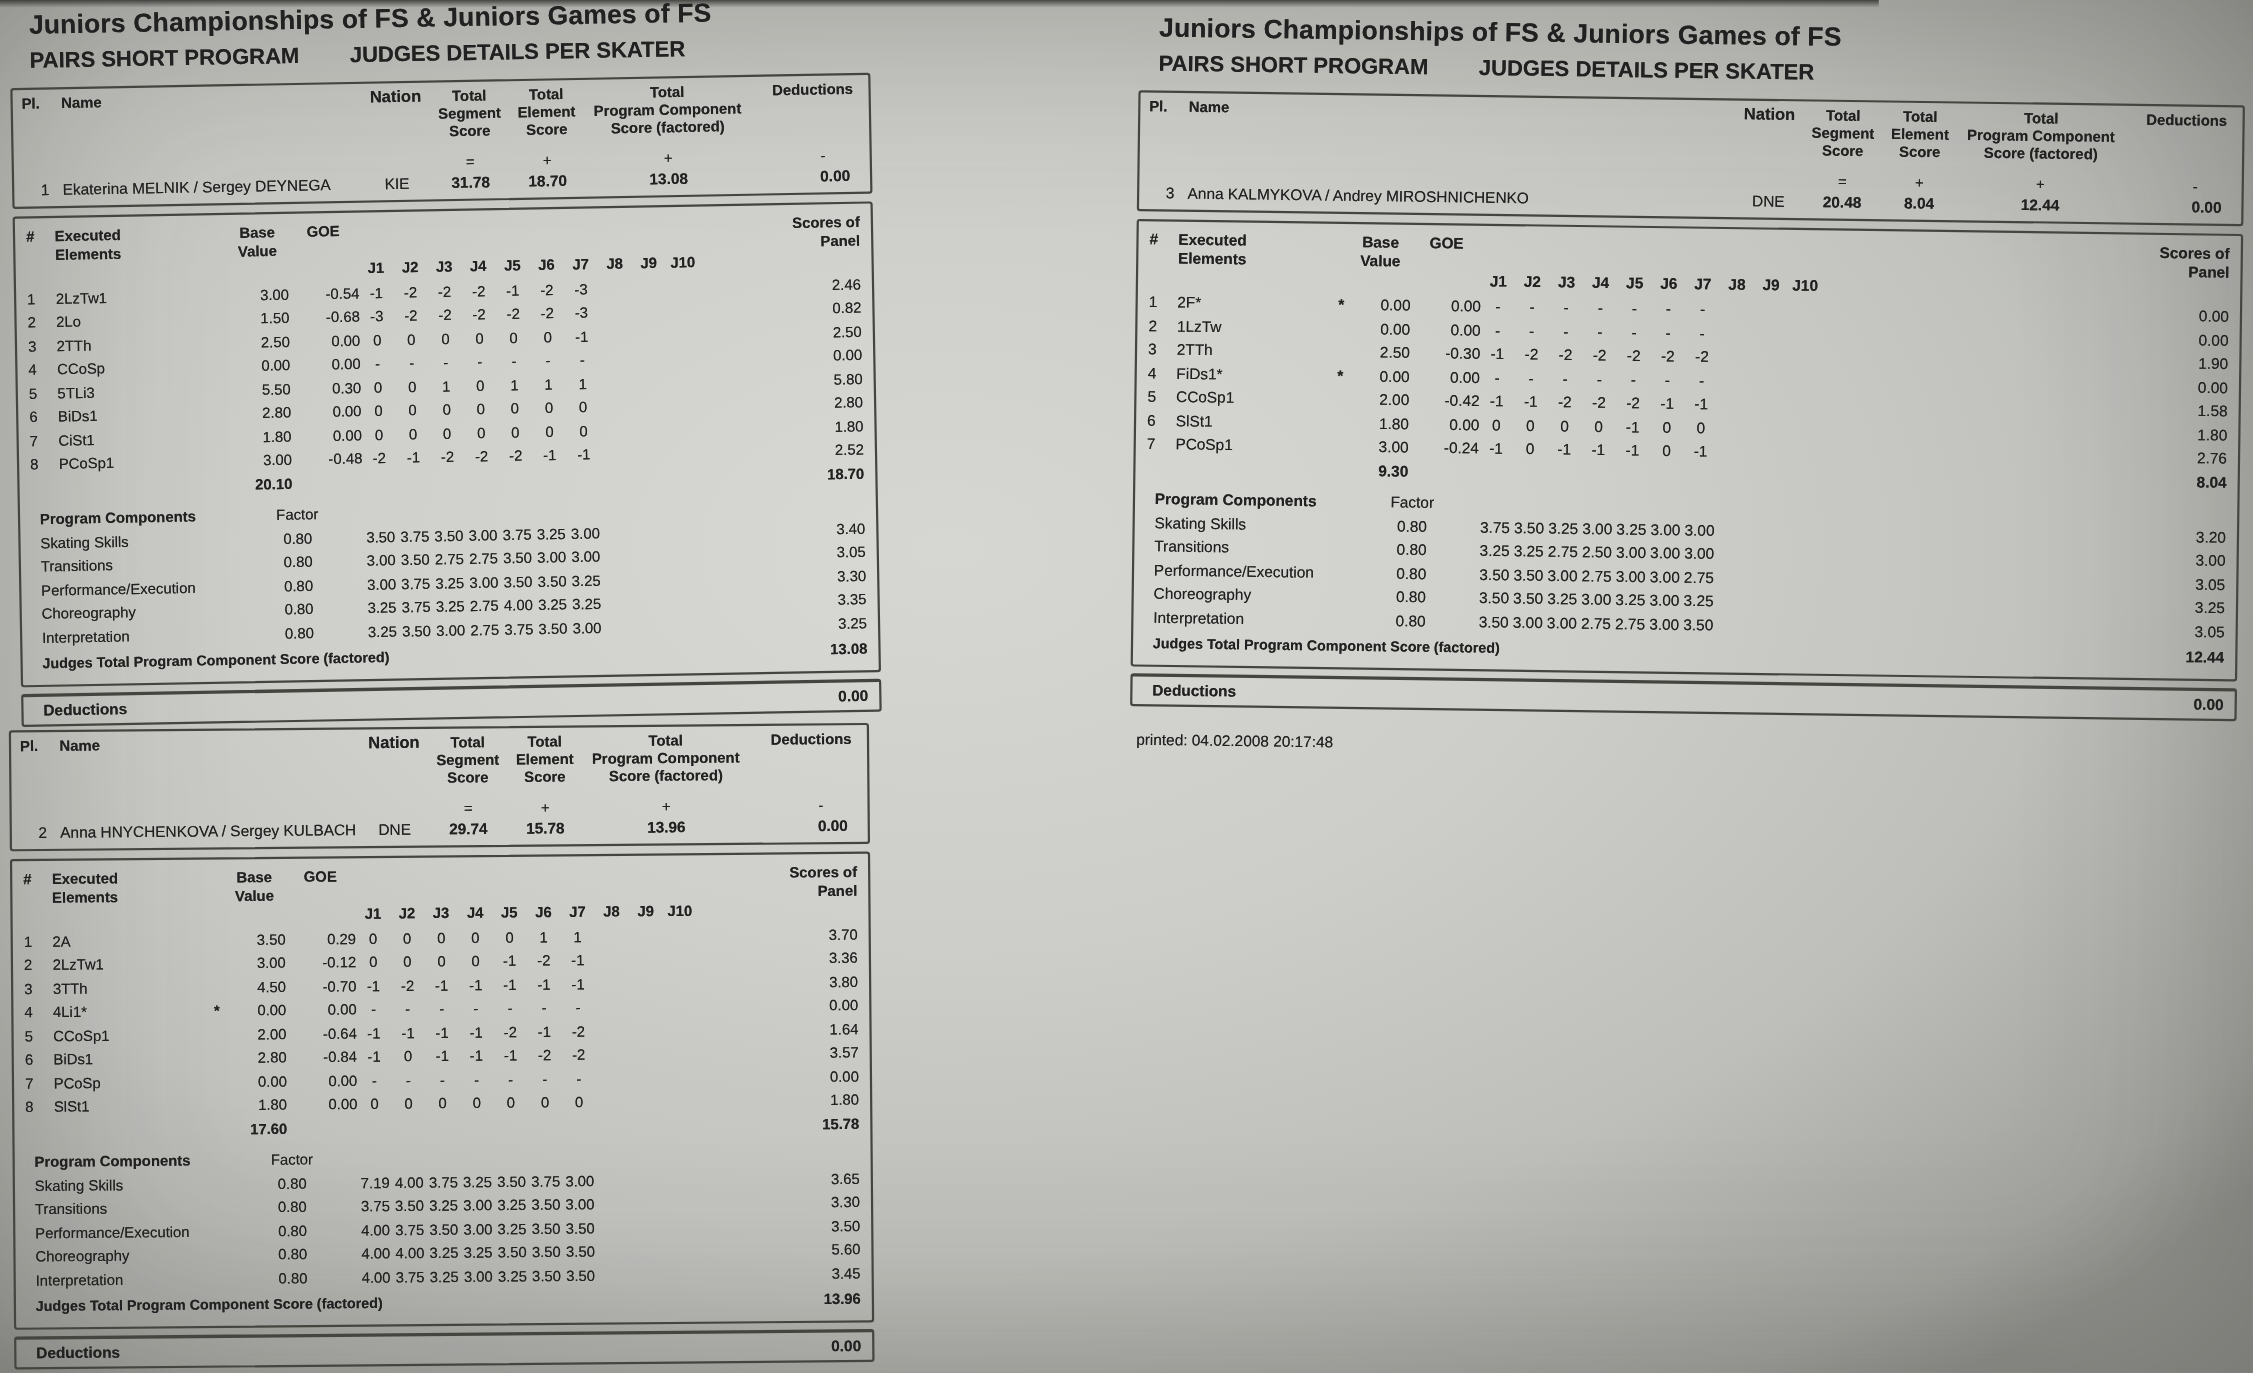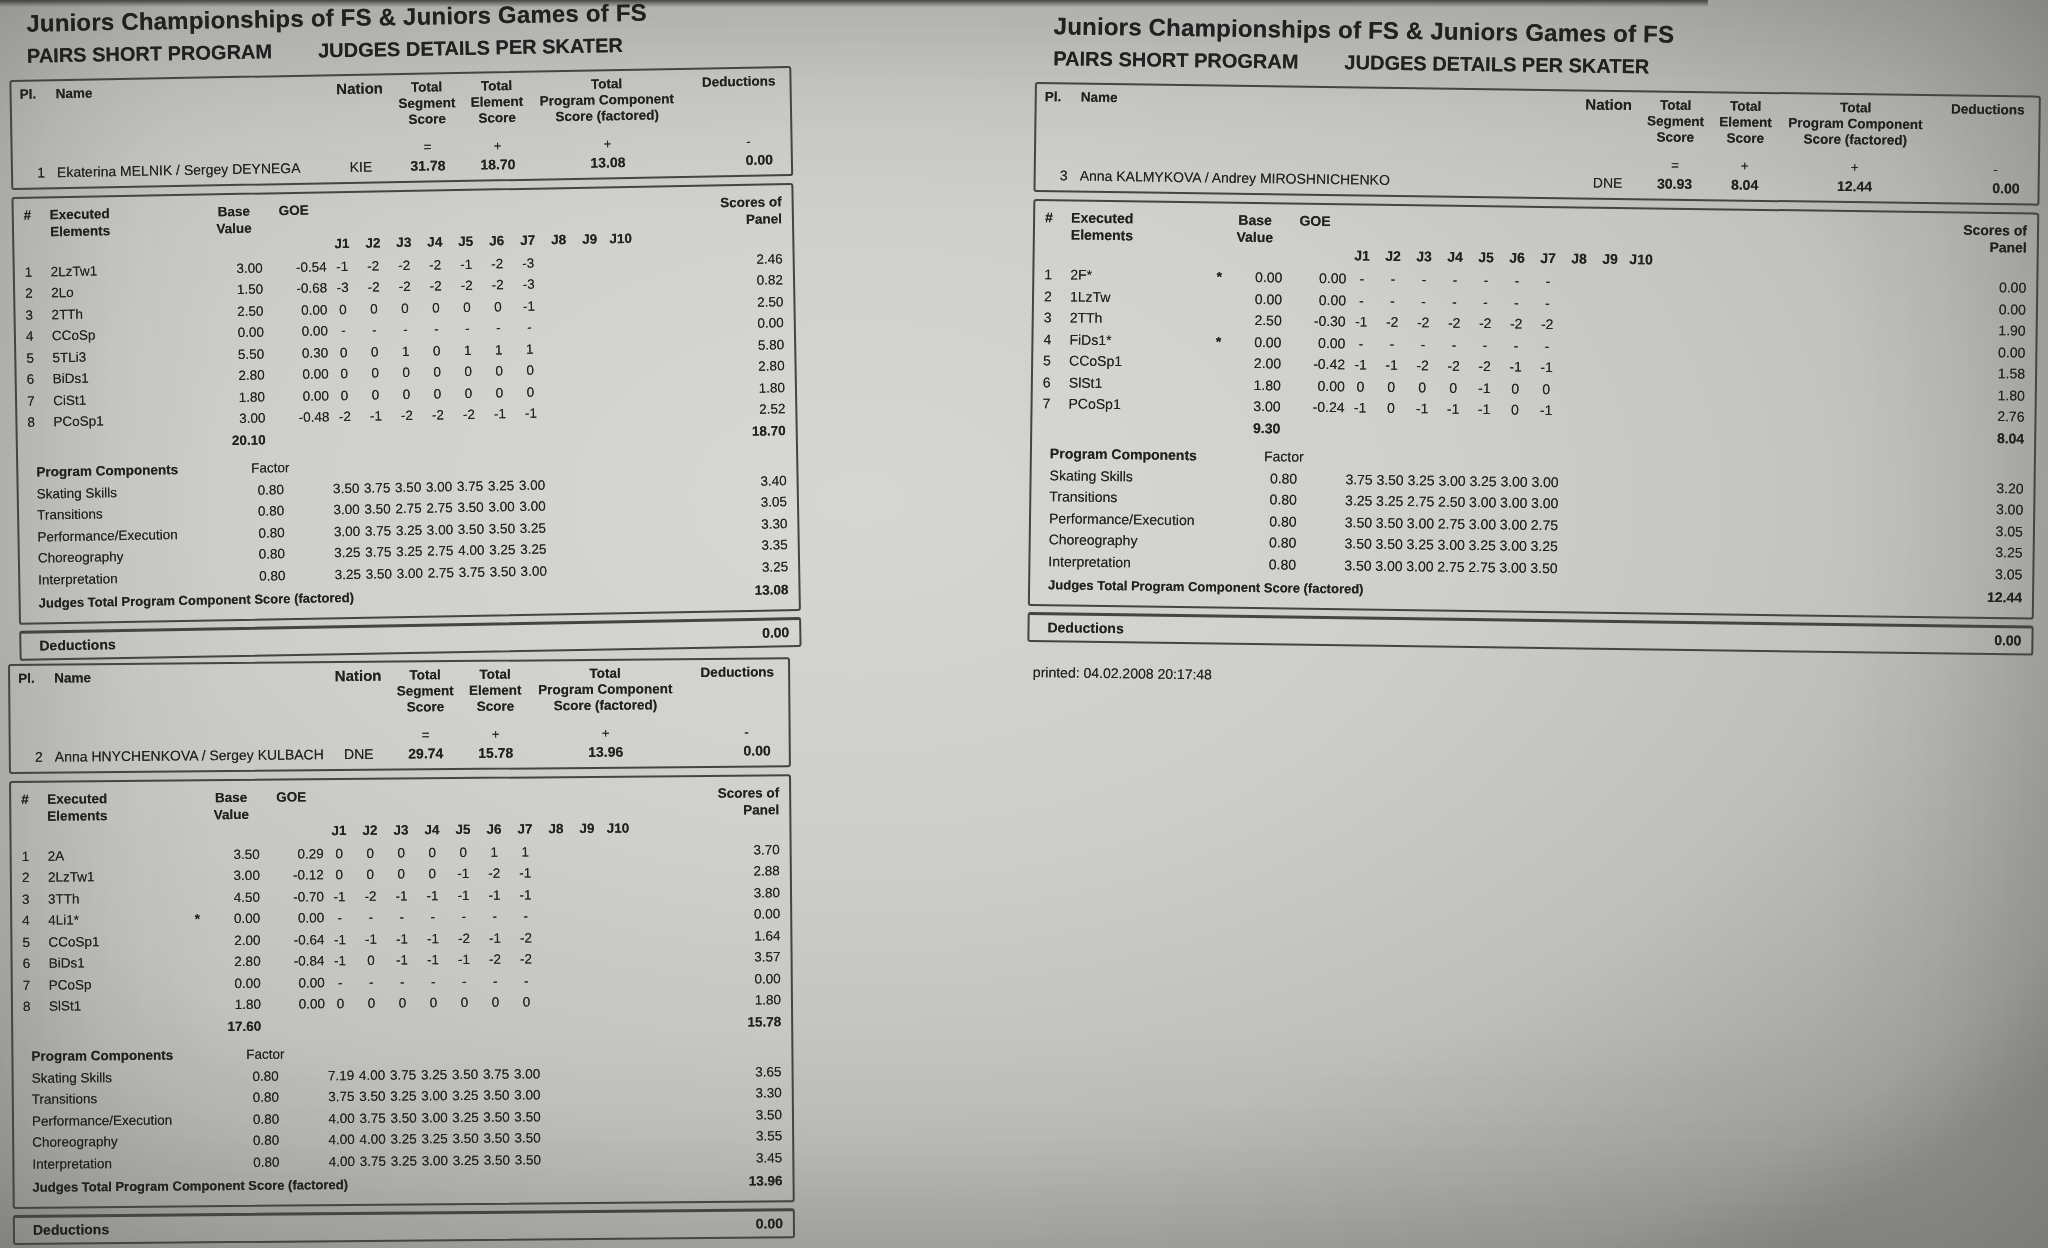--- a/index.html
+++ b/index.html
@@ -791,7 +791,7 @@
         <div class="sv sv-rank">3</div>
         <div class="sv sv-name">Anna KALMYKOVA / Andrey MIROSHNICHENKO</div>
         <div class="sv">DNE</div>
-        <div class="sv sv-num">30.93</div>
+        <div class="sv sv-num">20.48</div>
         <div class="sv sv-num">8.04</div>
         <div class="sv sv-num">12.44</div>
         <div class="sv sv-ded">0.00</div>

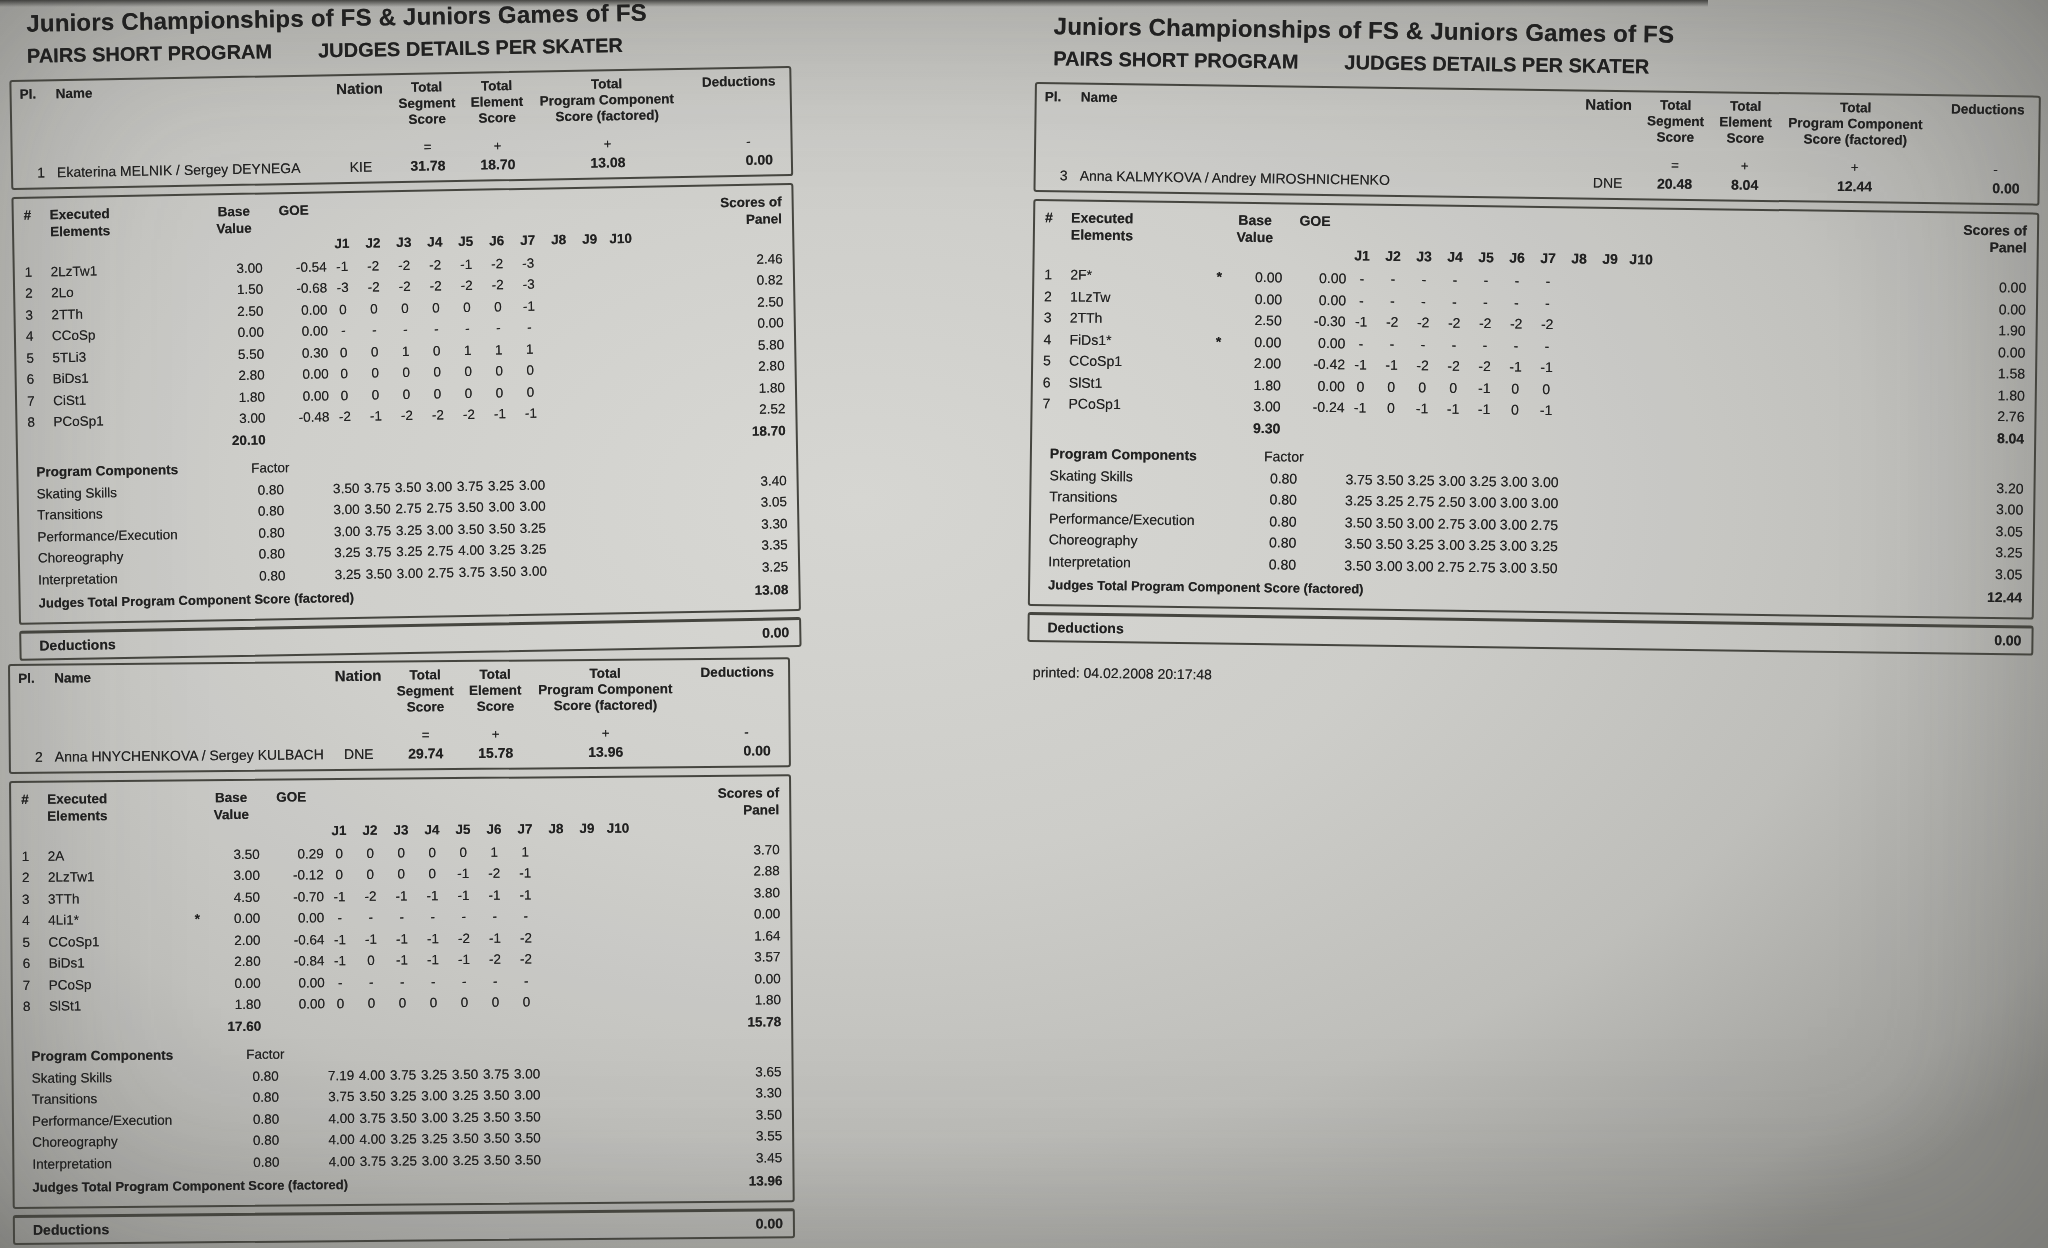--- a/index.html
+++ b/index.html
@@ -531,7 +531,7 @@
               <div class="cell jc"></div>
               <div class="cell jc"></div>
               <div class="cell jc"></div>
-              <div class="cell cpanel">2.88</div>
+              <div class="cell cpanel">3.36</div>
             </div>
             <div class="drow erow">
               <div class="cell cnum">3</div>

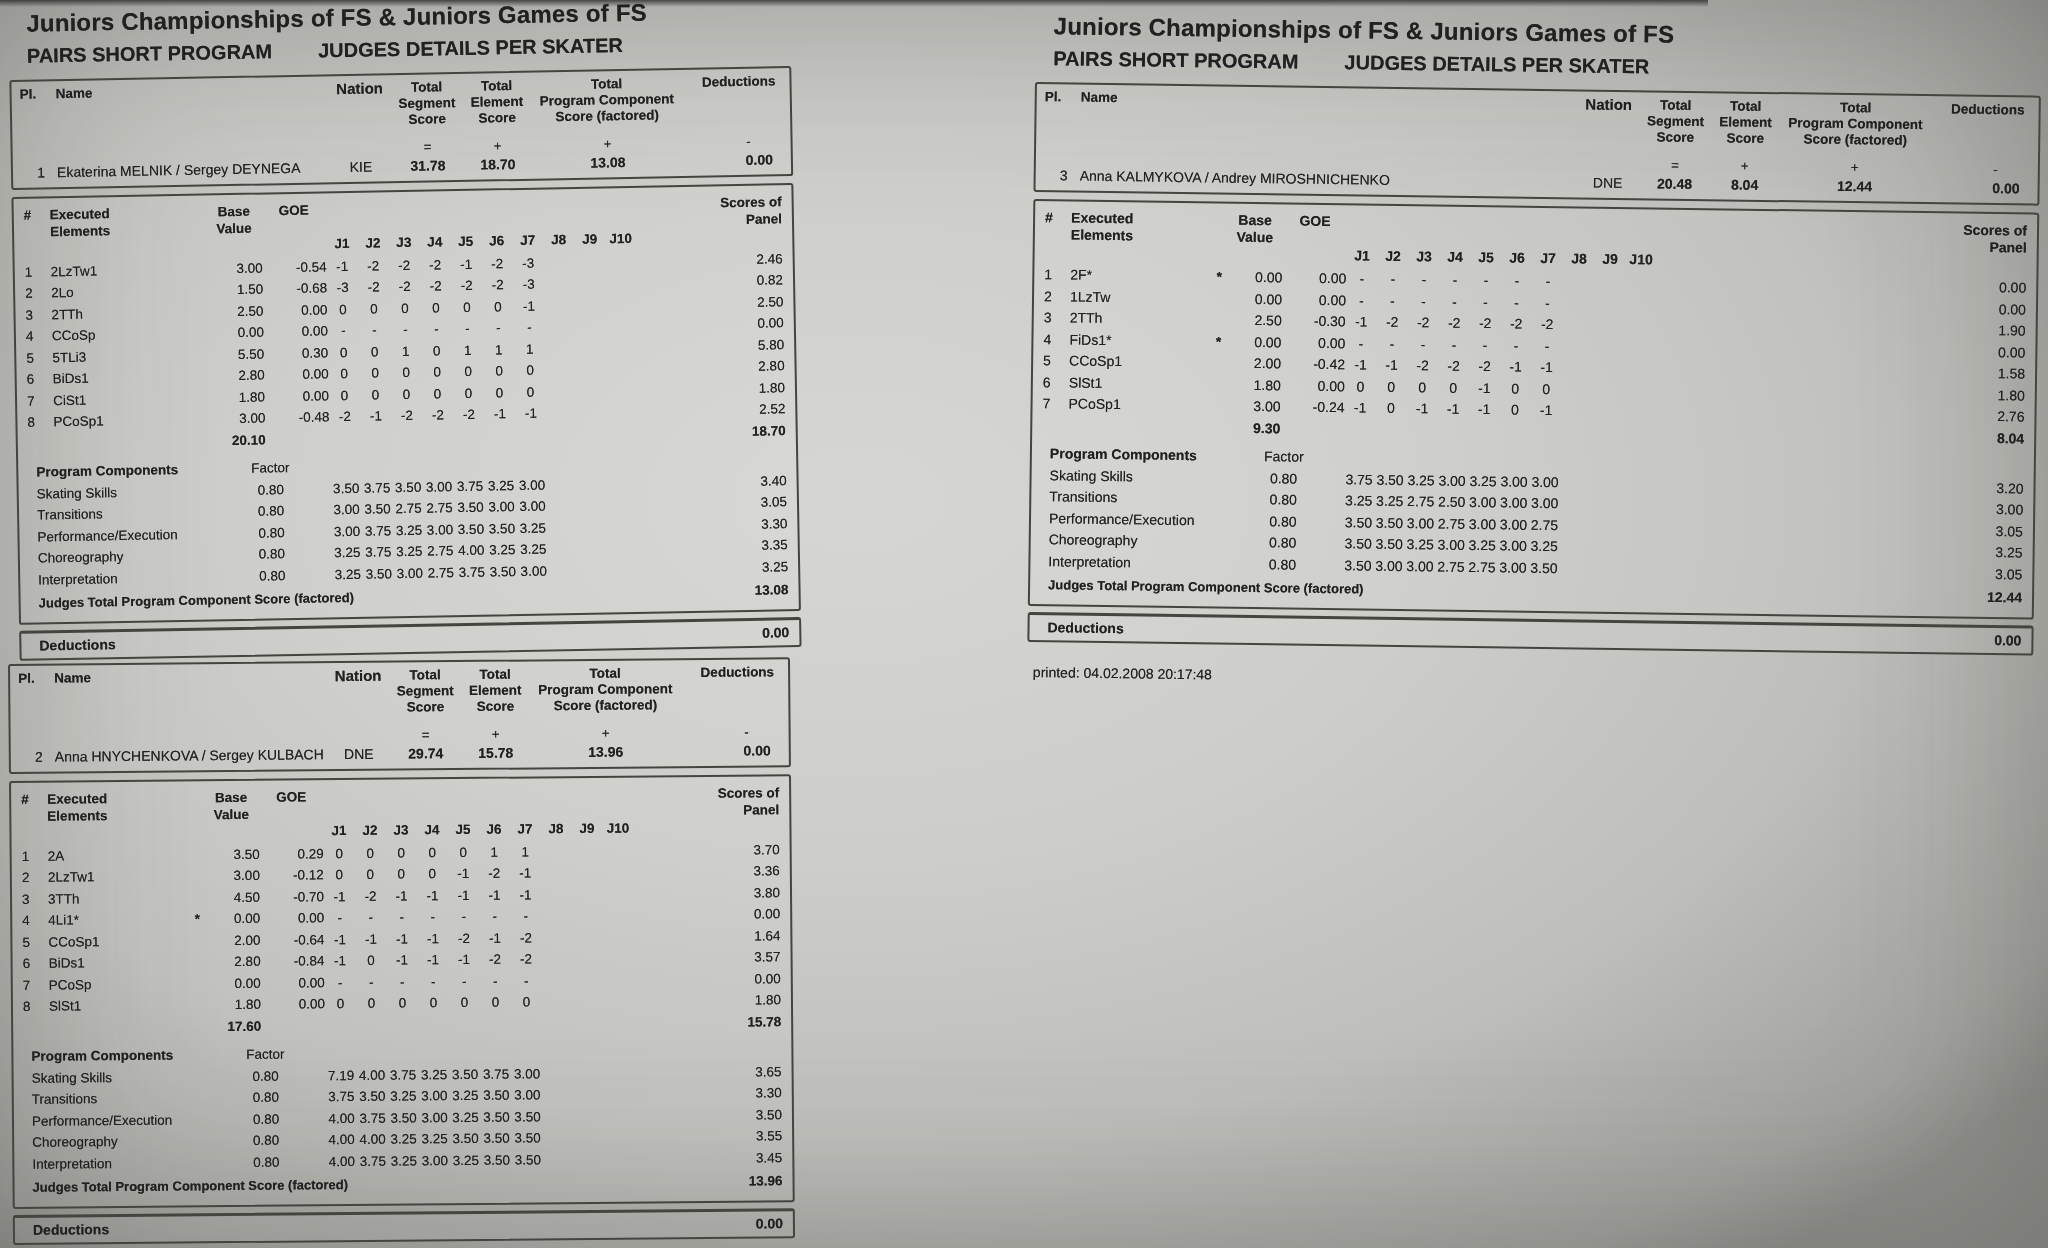--- a/index.html
+++ b/index.html
@@ -712,7 +712,7 @@
               <div class="cell jc"></div>
               <div class="cell jc"></div>
               <div class="cell jc"></div>
-              <div class="cell cpanel">3.55</div>
+              <div class="cell cpanel">5.60</div>
             </div>
             <div class="drow crow">
               <div class="cell compname">Interpretation</div>

